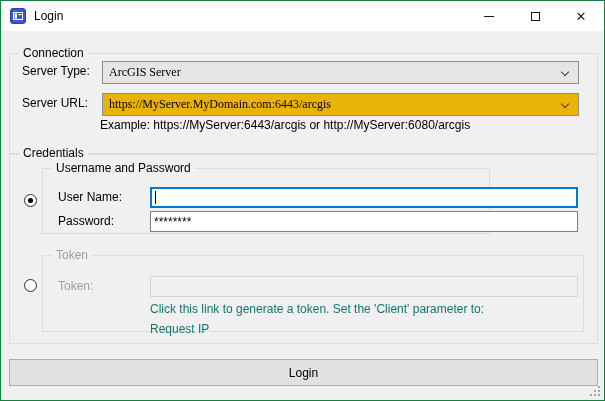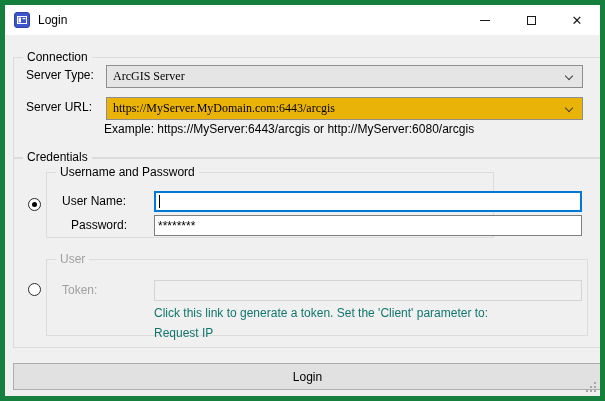--- a/index.html
+++ b/index.html
@@ -6,7 +6,7 @@
   * { box-sizing:border-box; }
   .window {
     position:relative; width:605px; height:401px;
-    border:5px solid #15803d; background:#f0f0f0;
+    border:1px solid #15803d; background:#f0f0f0;
     font-family:"Liberation Sans", sans-serif; font-size:12px; color:#000;
     overflow:hidden;
   }

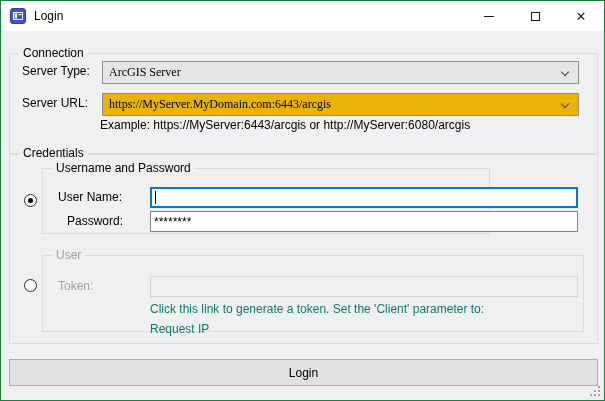--- a/index.html
+++ b/index.html
@@ -101,7 +101,7 @@
       <input class="textbox textbox-focused" style="left: 107px; top: 18px; width: 428px;" type="text" value="">
       <span class="caret" style="left:112px; top:22px;"></span>
 
-      <span class="field-label" style="left:24px; top:45px;">Password:</span>
+      <span class="field-label" style="left:15px; top:45px;">Password:</span>
       <input class="textbox" style="left: 107px; top: 42px; width: 428px;" type="text" value="********">
     </div>
 

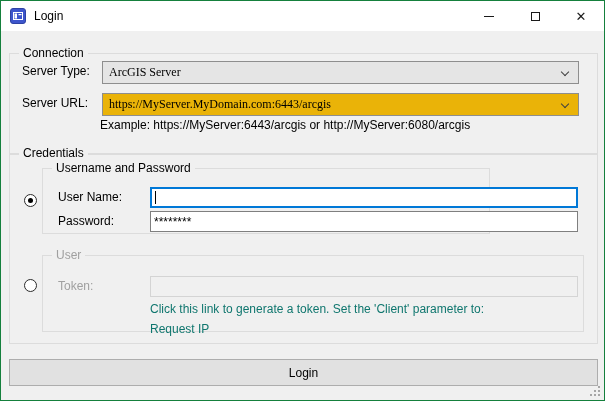--- a/index.html
+++ b/index.html
@@ -108,7 +108,7 @@
     <span class="radio" style="left:14px; top:125px;"></span>
 
     <div class="group" style="left:32px; top:101px; width:542px; height:77px;">
-      <span class="group-label disabled">User</span>
+      <span class="group-label disabled">Token</span>
 
       <span class="field-label disabled" style="left:15px; top:23px;">Token:</span>
       <input class="textbox textbox-disabled" style="left: 107px; top: 20px; width: 428px;" type="text" disabled="" value="">

